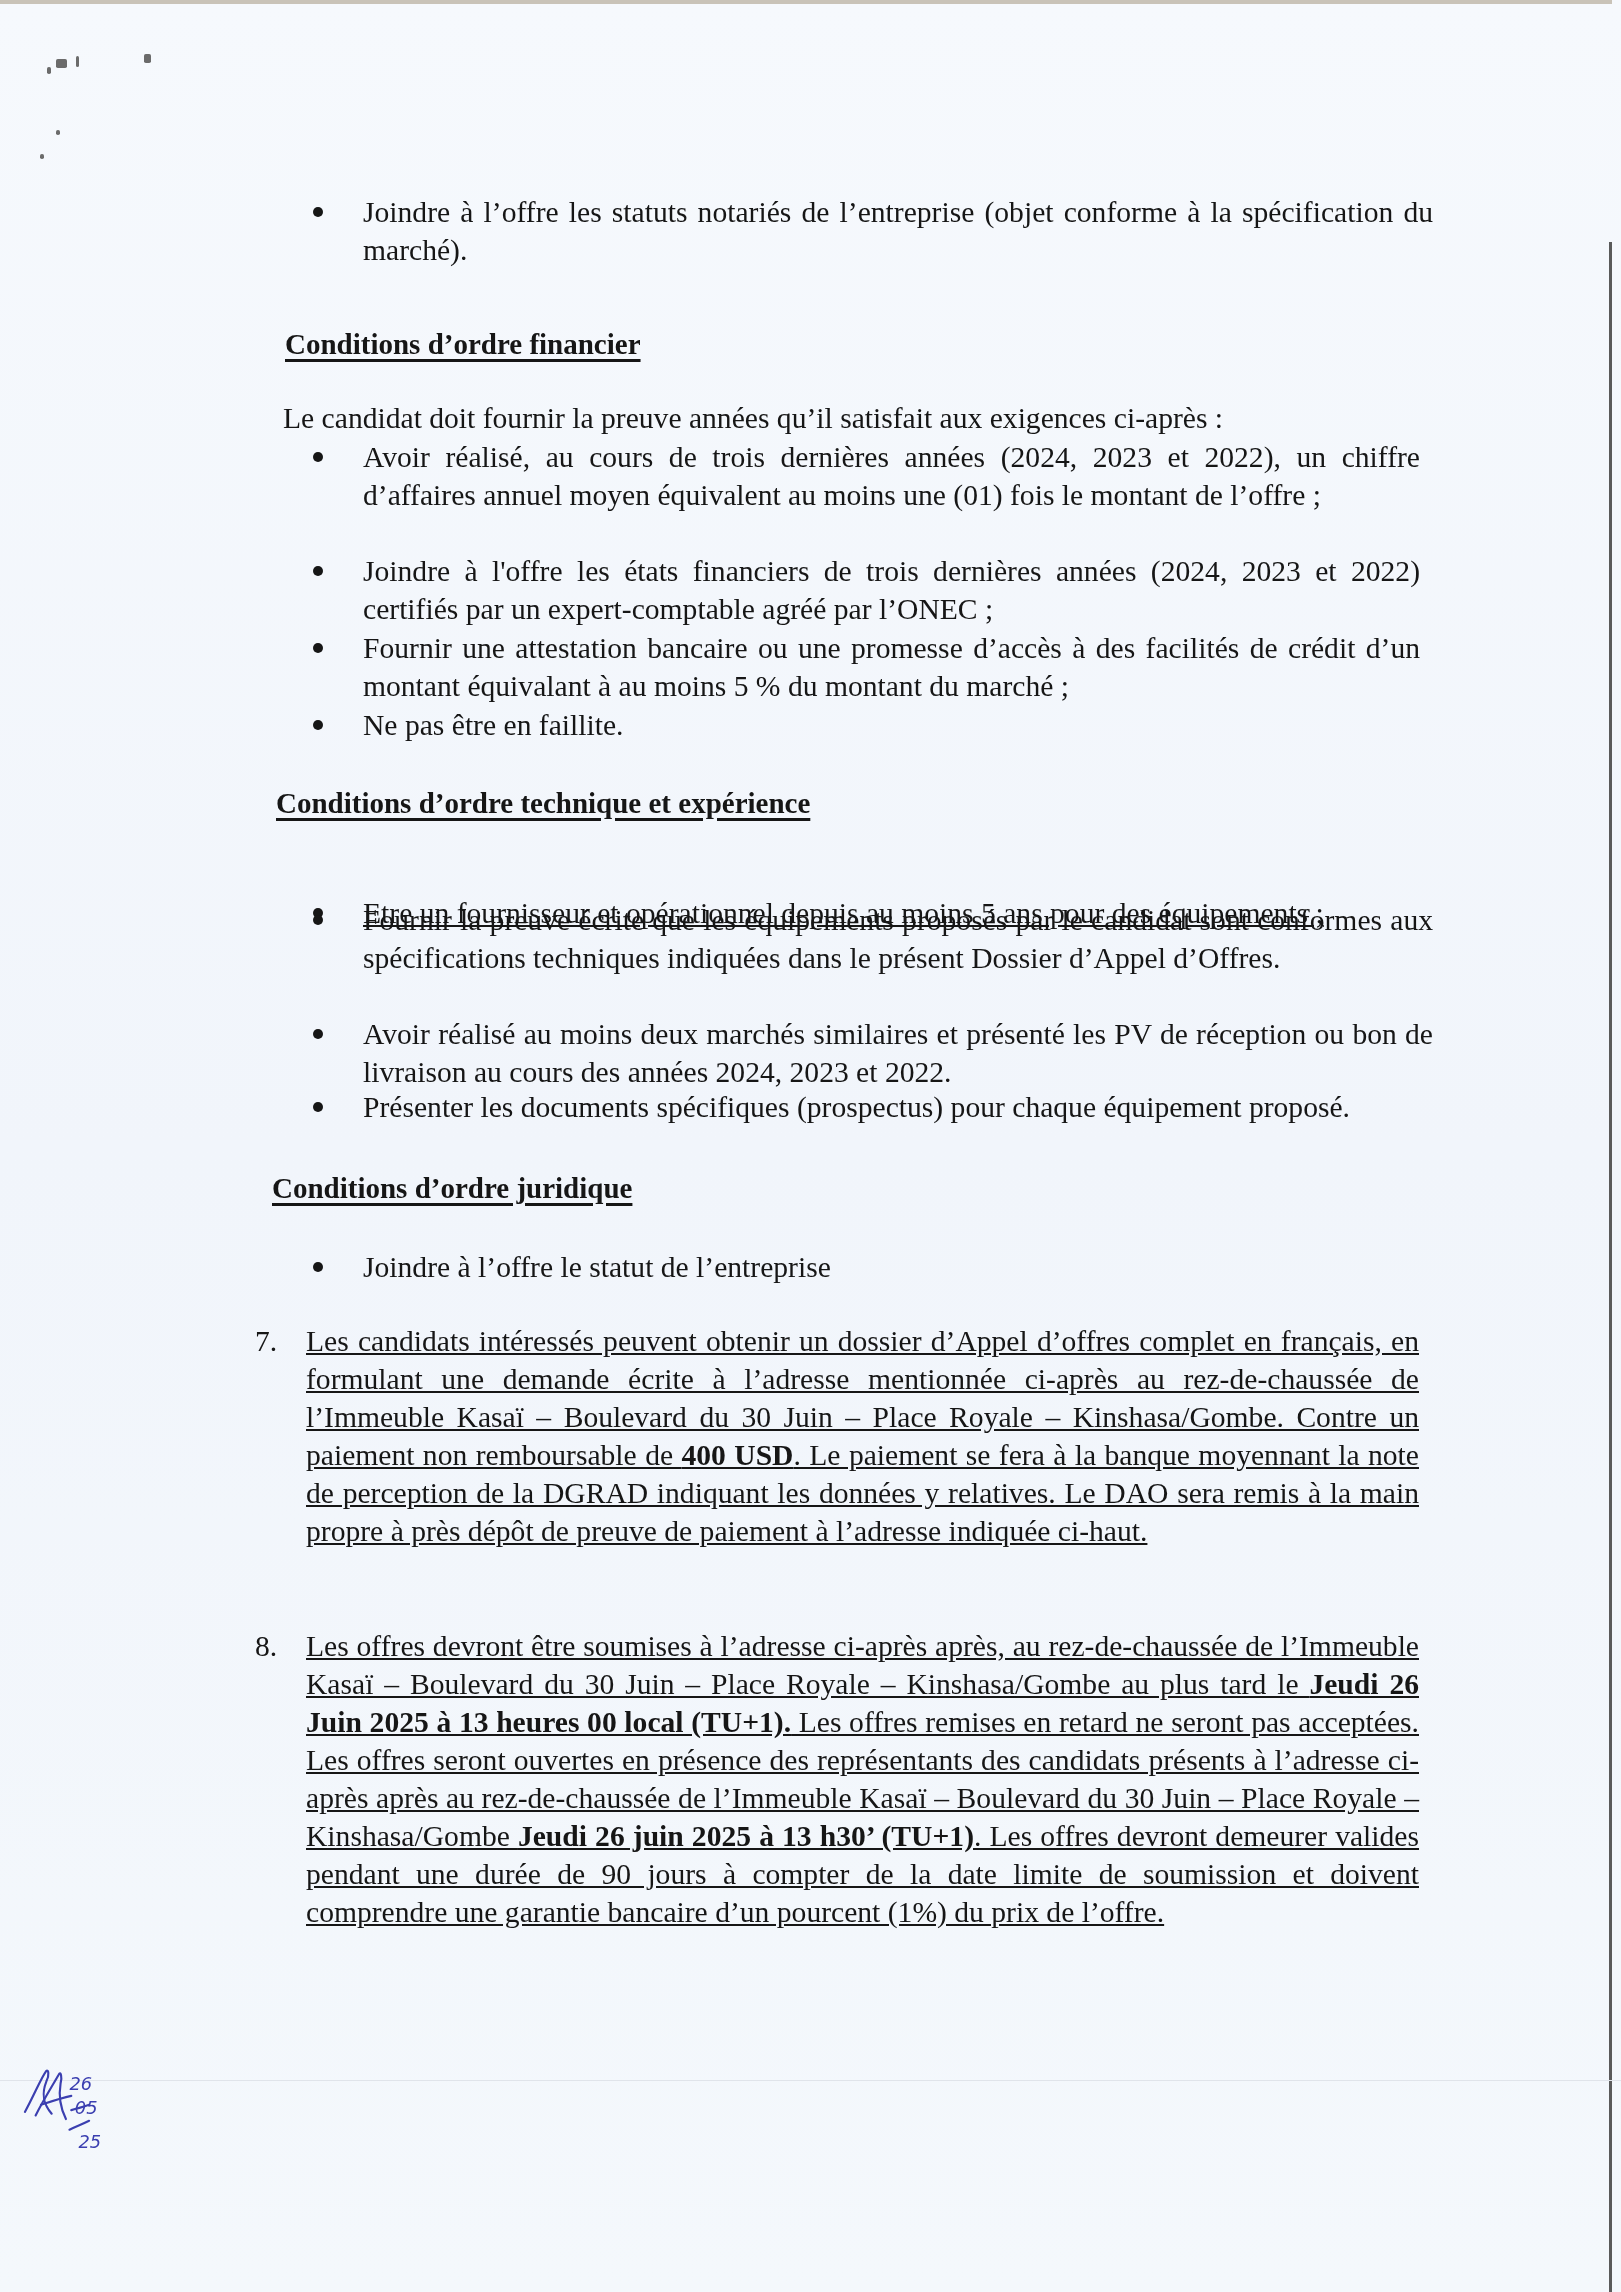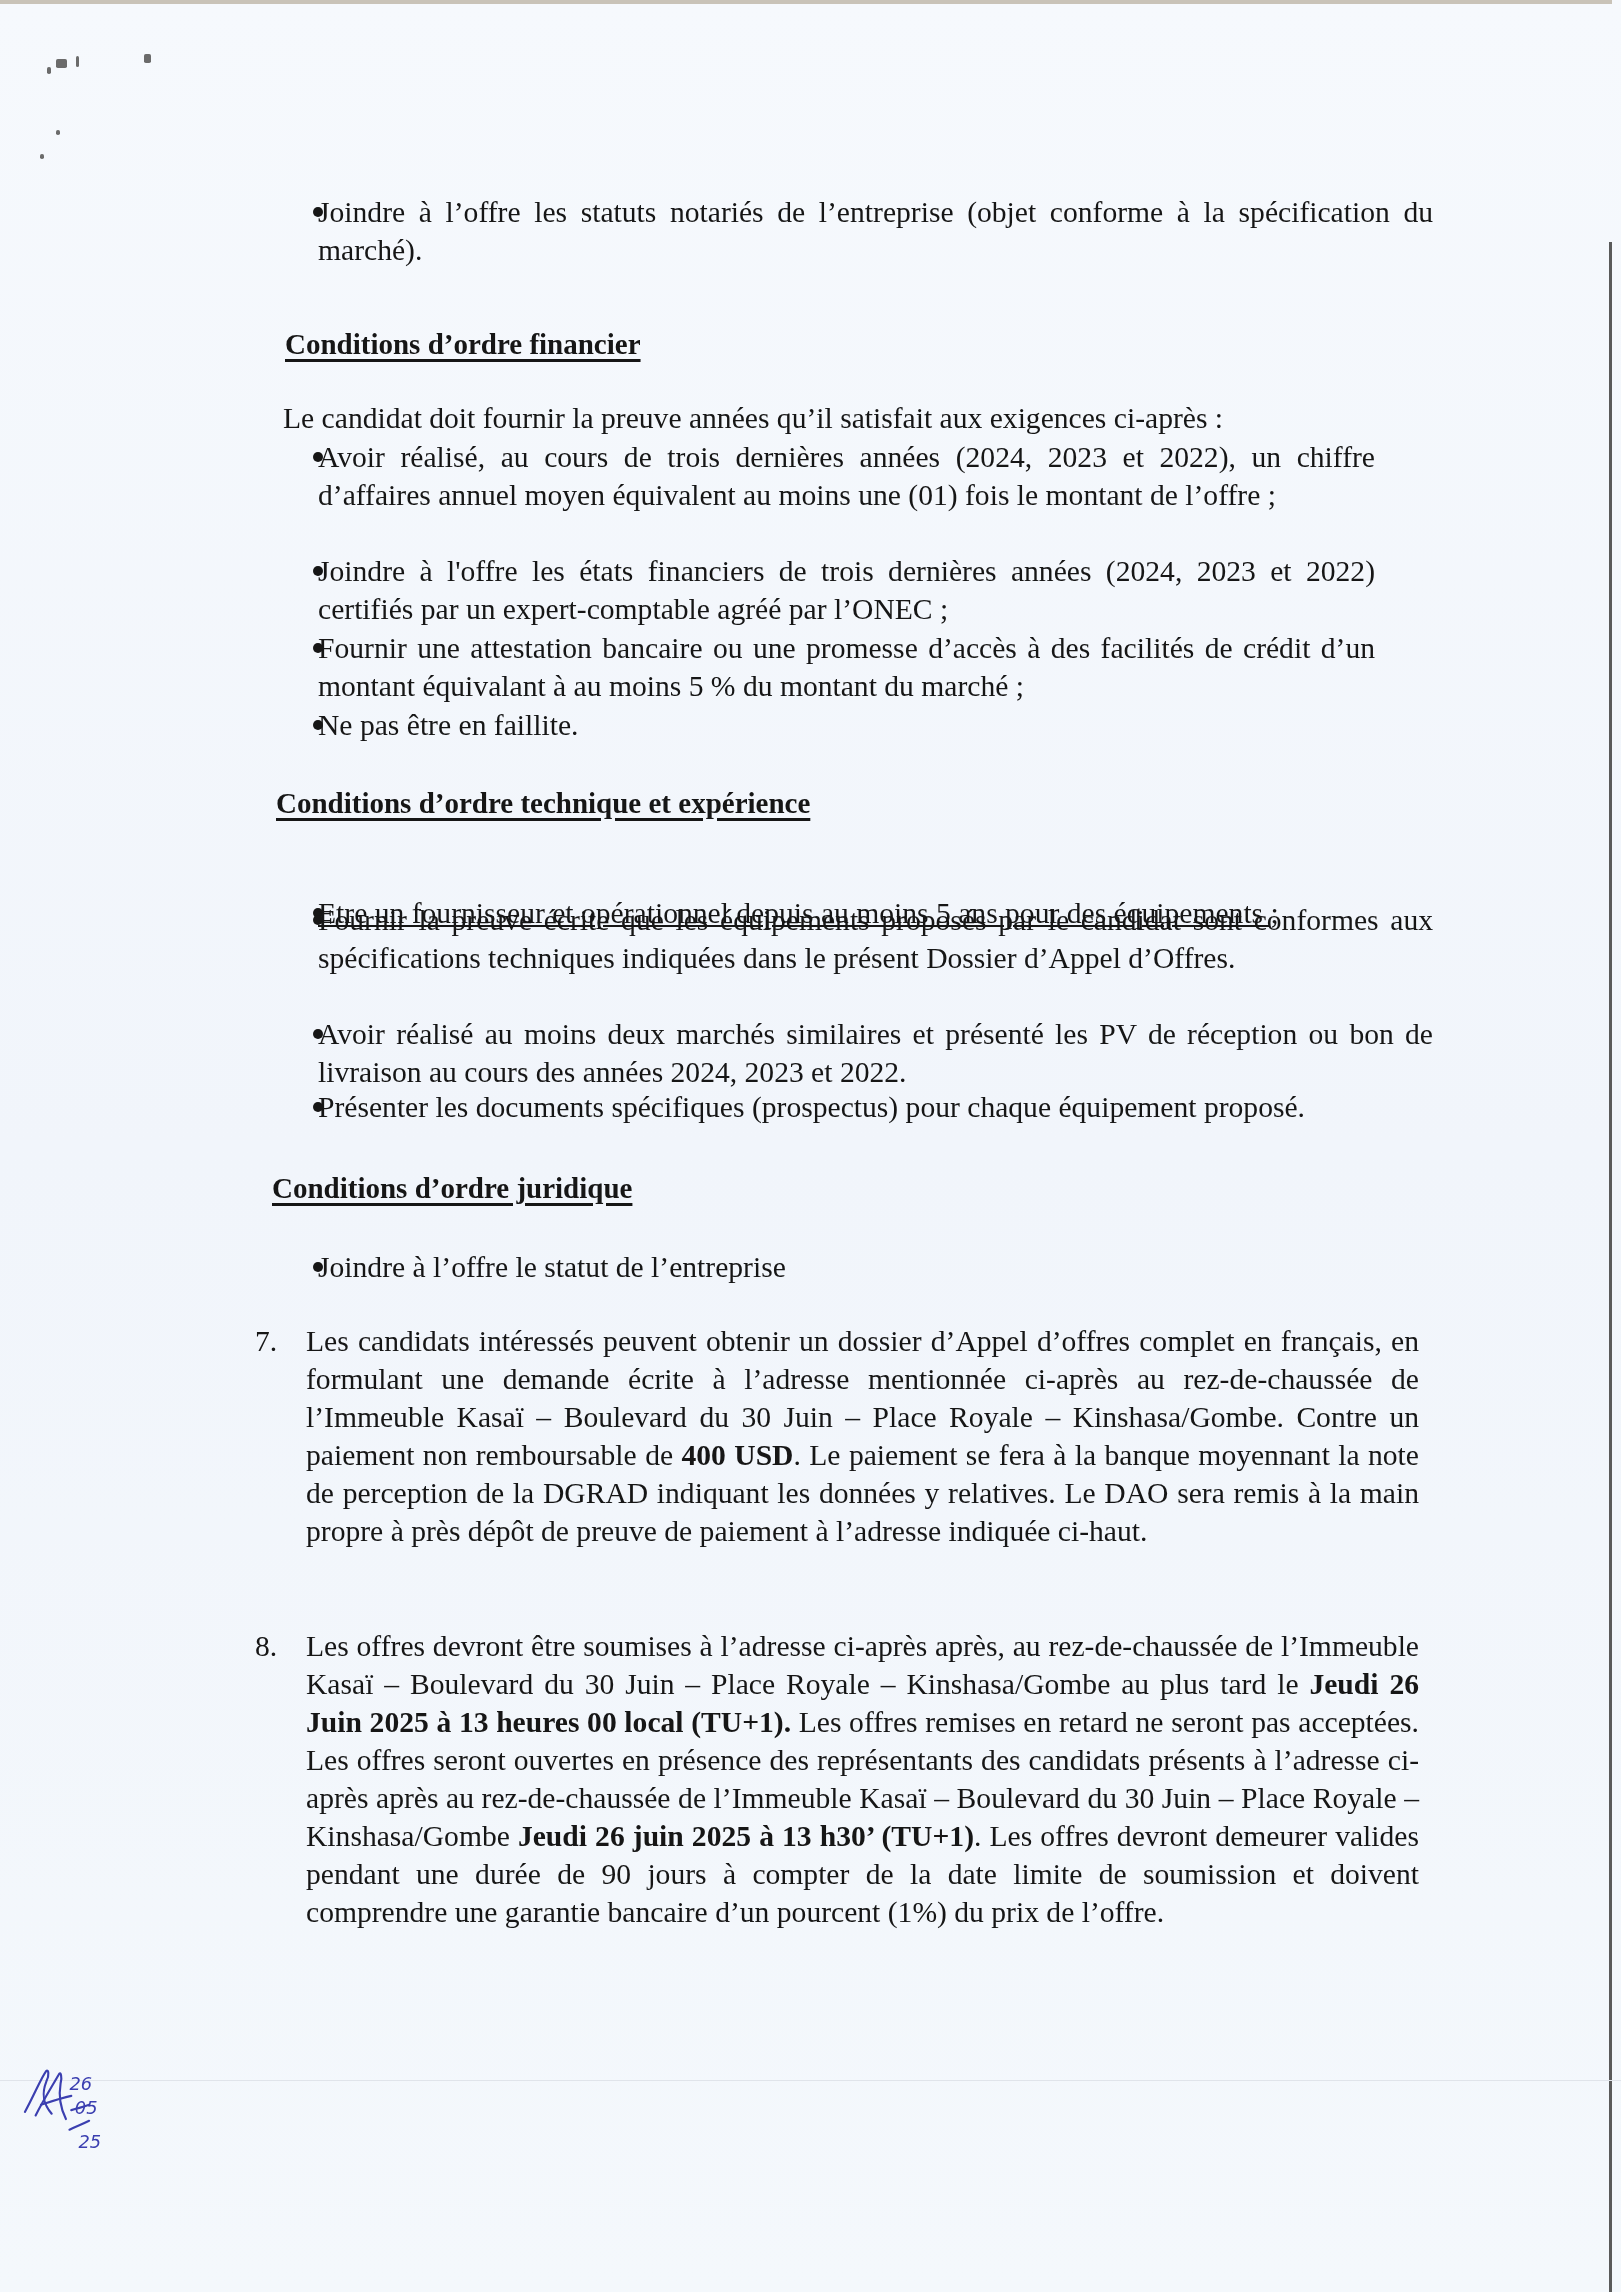--- a/index.html
+++ b/index.html
@@ -26,7 +26,7 @@
     position: absolute; left: -5.4px; top: 14.3px; width: 9.9px; height: 9.9px;
     border-radius: 50%; background: #161616;
   }
-  .bullet-text { display: block; font-size: 29.6px; line-height: 38px; text-align: justify; }
+  .bullet-text { display: block; margin-left: 45px; font-size: 29.6px; line-height: 38px; text-align: justify; }
   .heading {
     position: absolute; font-size: 29px; font-weight: bold; line-height: 36px;
     text-decoration: underline; text-decoration-thickness: 2.7px; text-underline-offset: 4.5px;

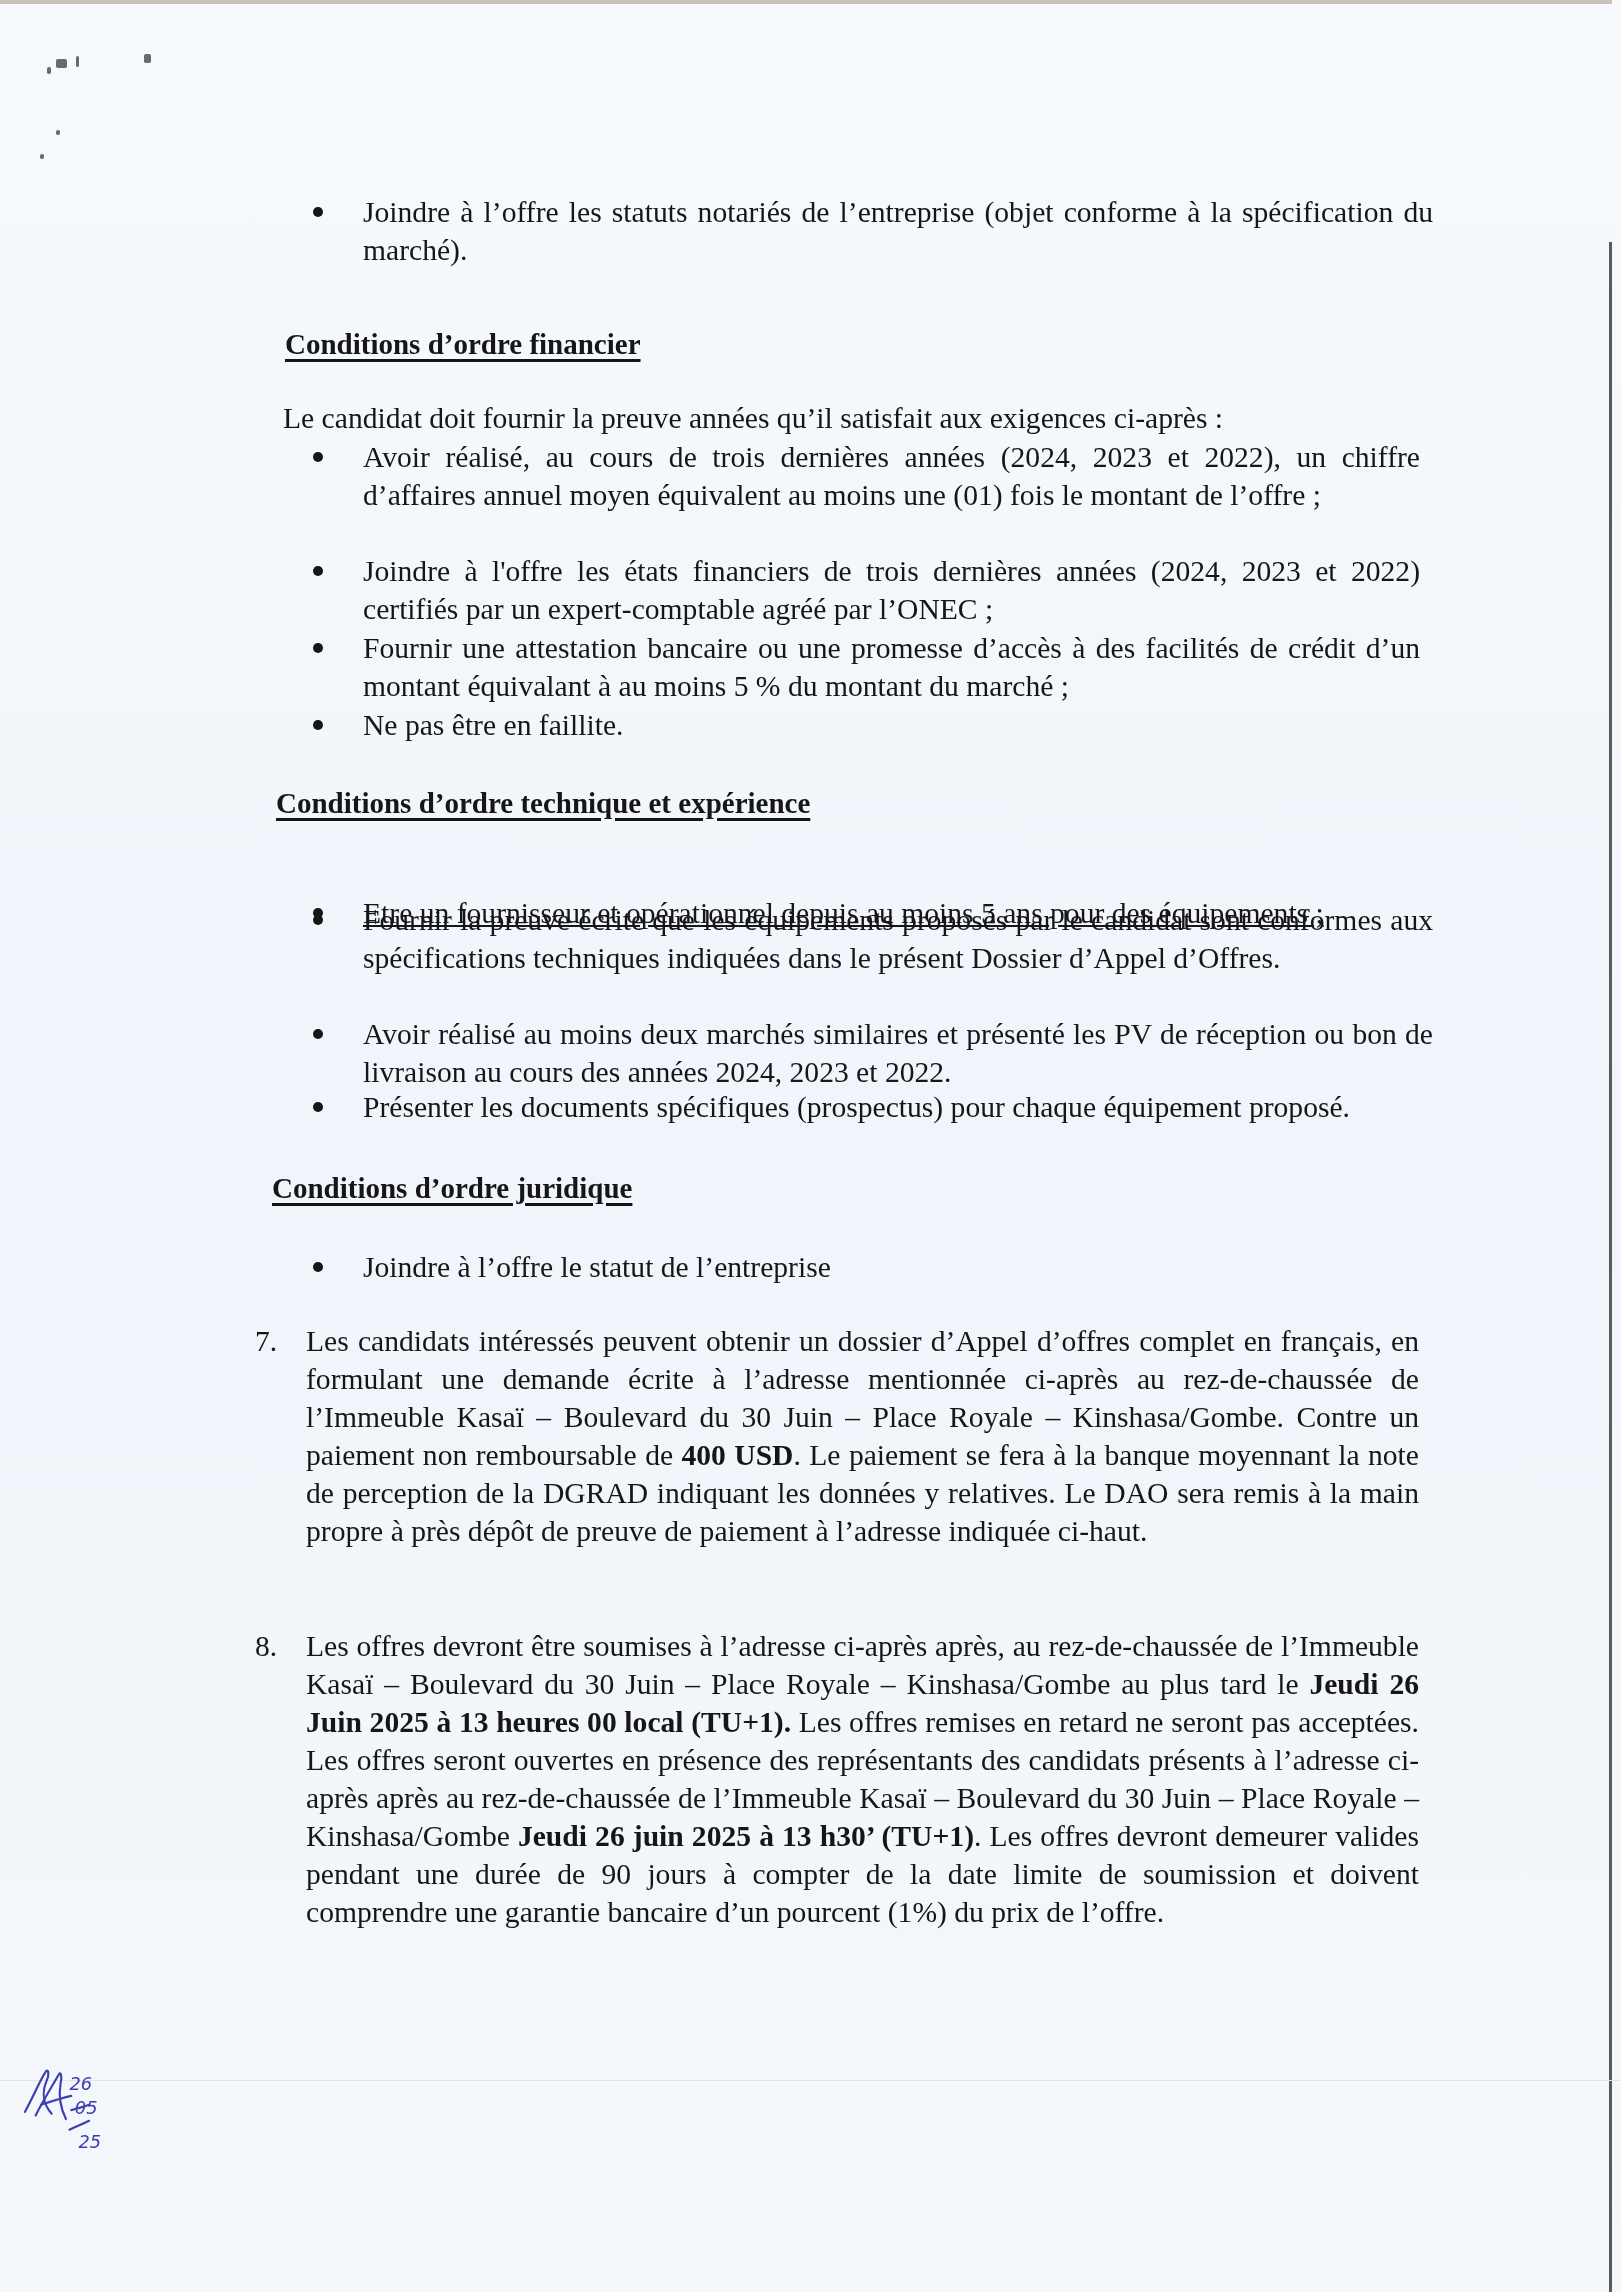--- a/index.html
+++ b/index.html
@@ -33,7 +33,7 @@
   }
   .num-item { position: absolute; left: 255px; width: 1164px; }
   .num-label { position: absolute; left: 0; top: 0; font-size: 29.6px; line-height: 38px; }
-  .num-text { display: block; margin-left: 51px; font-size: 29.6px; line-height: 38px; text-align: justify; }
+  .num-text { display: block; margin-left: 51px; font-size: 29.6px; line-height: 38px; text-align: justify; text-decoration: underline; }
   .last-line-left { text-align-last: left; }
   b { font-weight: bold; }
 

